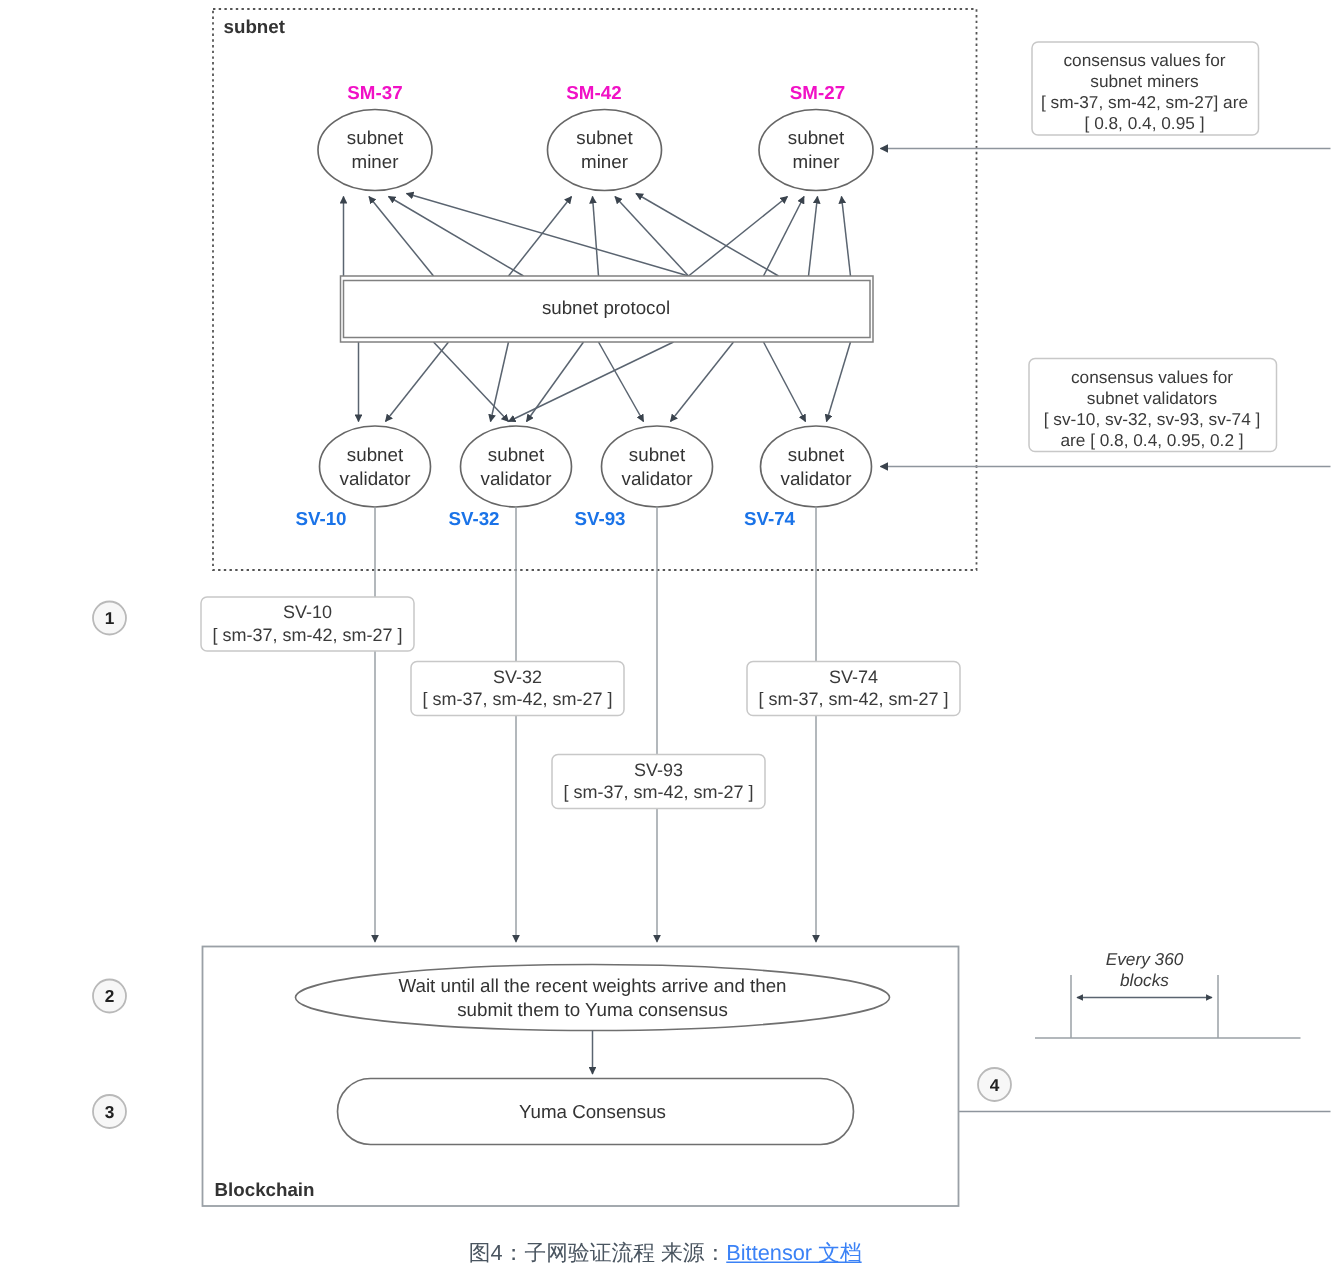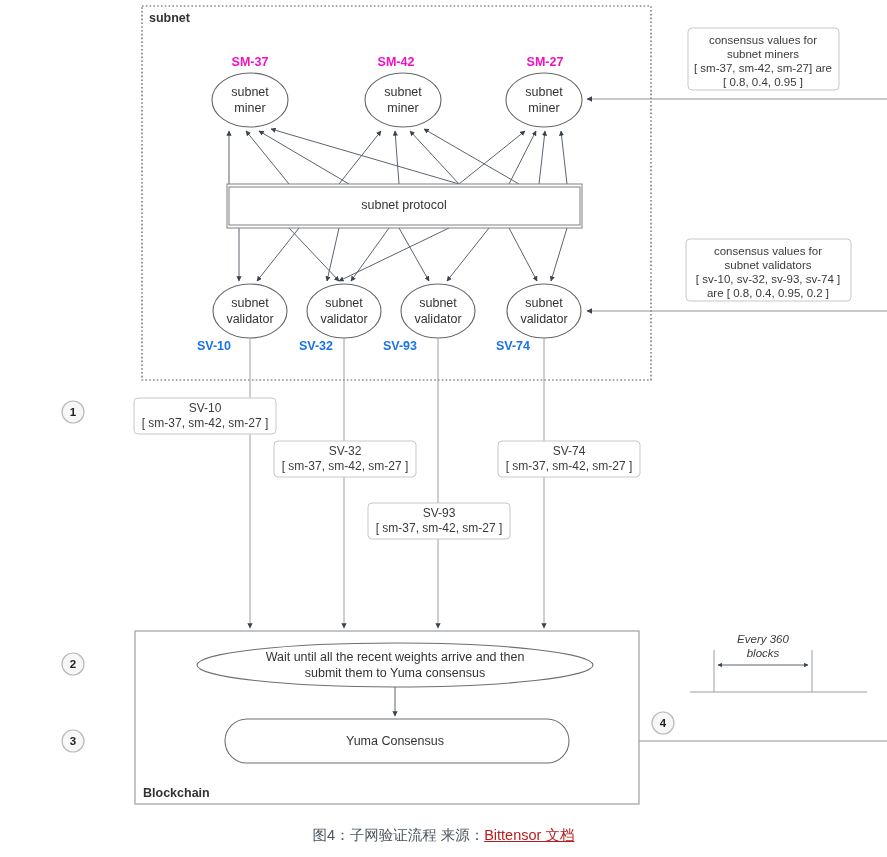--- a/index.html
+++ b/index.html
@@ -156,7 +156,7 @@
   }
   .caption .link {
     text-decoration: underline;
-    color: #b91c1c;
+    color: #3b82f6;
     cursor: pointer;
   }
 </style>

